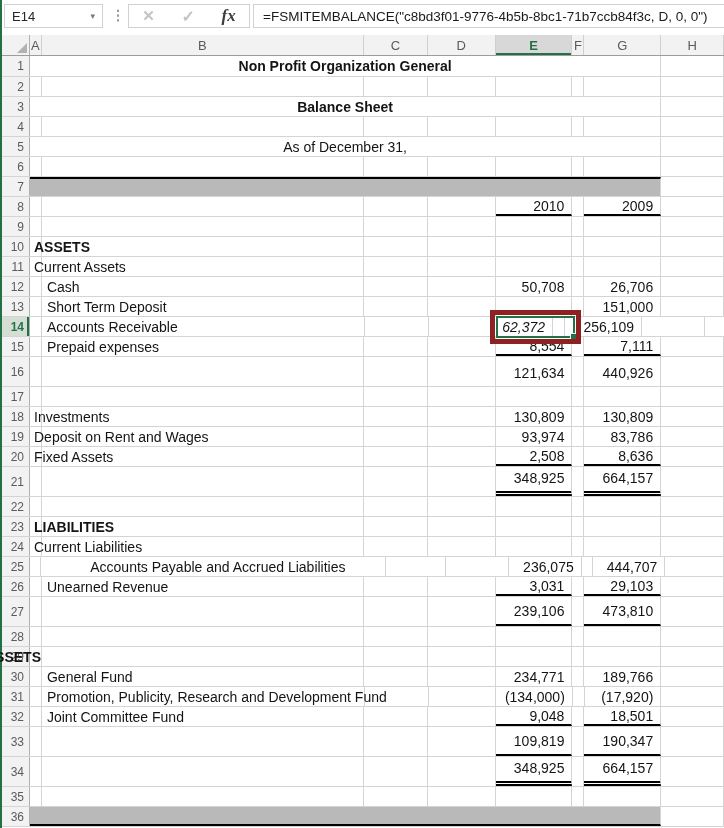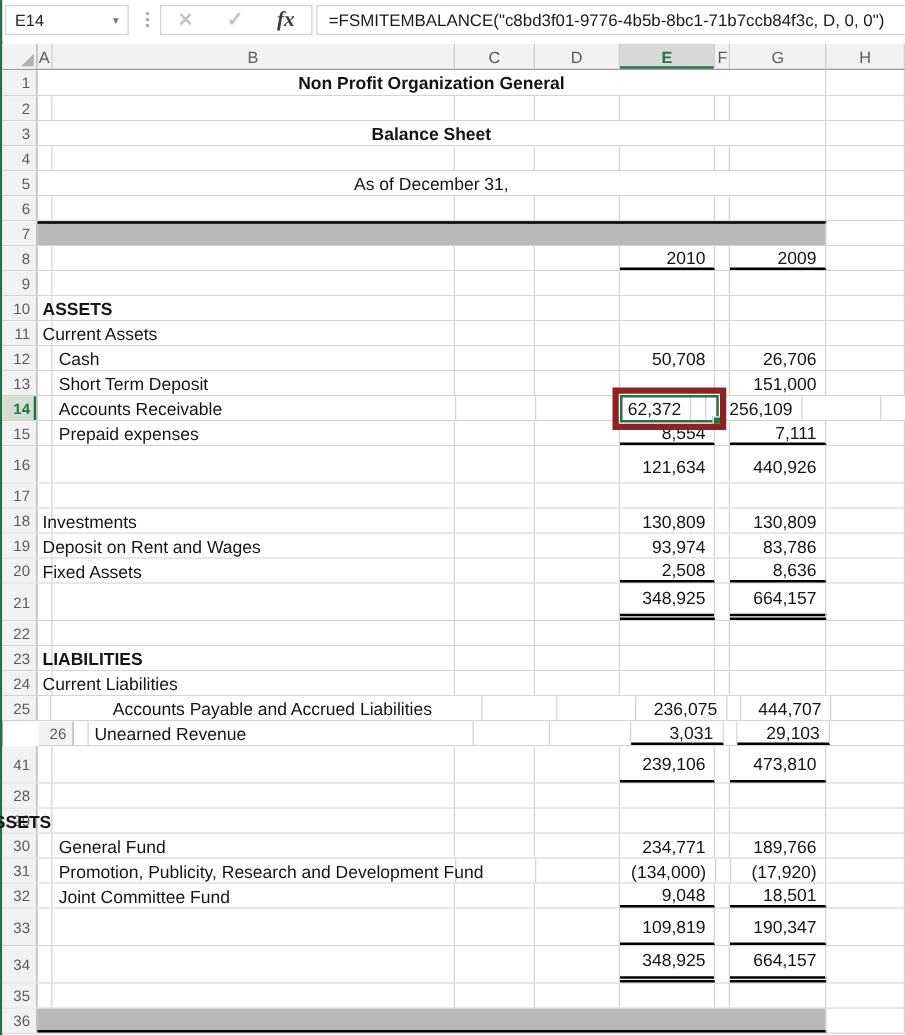--- a/index.html
+++ b/index.html
@@ -230,7 +230,7 @@
           </div>
           <div class="cell" style="width: 64px;"></div>
           <div class="cell" style="width: 68px;"></div>
-          <div class="cell num" style="width: 56px;">62,372</div>
+          <div class="cell num" style="width: 56px; font-style: italic;">62,372</div>
           <div class="cell" style="width: 12px;"></div>
           <div class="cell num" style="width: 77px;">256,109</div>
           <div class="cell" style="width: 63px;"></div>

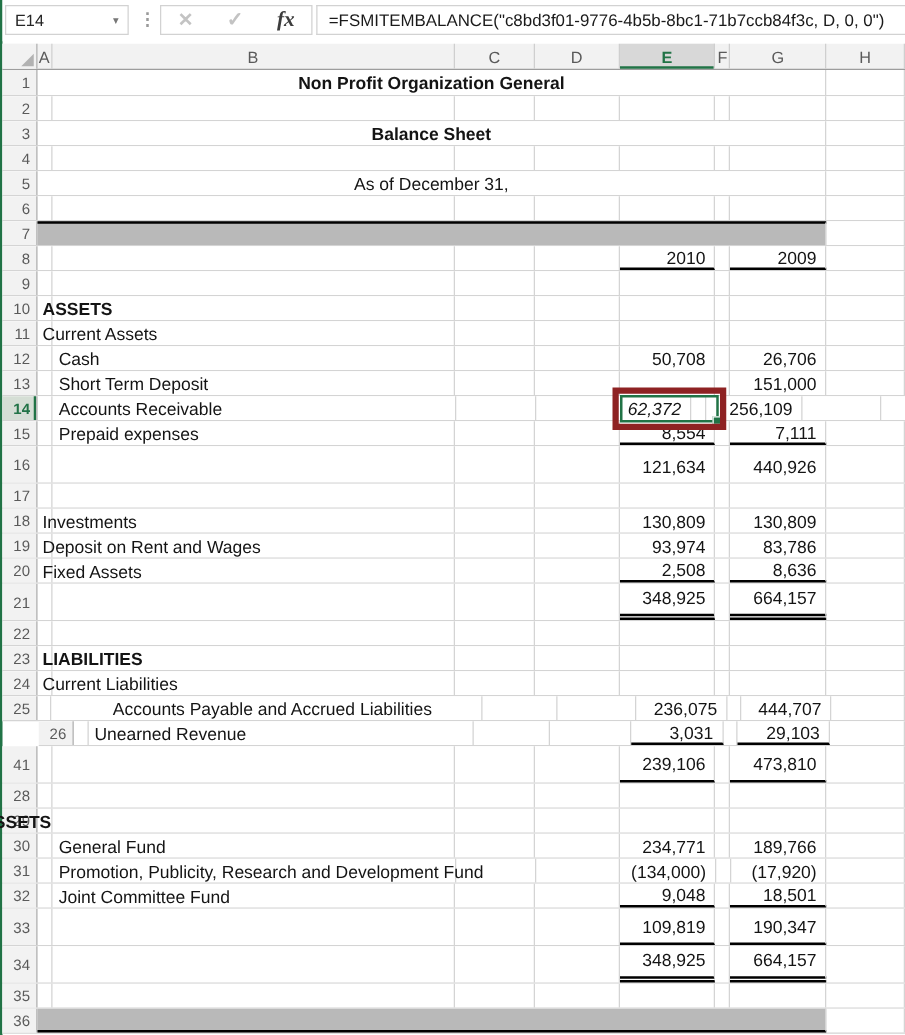--- a/index.html
+++ b/index.html
@@ -370,7 +370,7 @@
           <div class="cell num" style="width: 77px;">444,707</div>
           <div class="cell" style="width: 63px;"></div>
         </div>
-        <div class="grow" style="height: 20px; margin-left: 29px;">
+        <div class="grow" style="height: 20px;">
           <div class="rh">26</div>
           <div class="cell" style="width: 12px;"></div>
           <div class="cell lbl" style="width: 323px;">

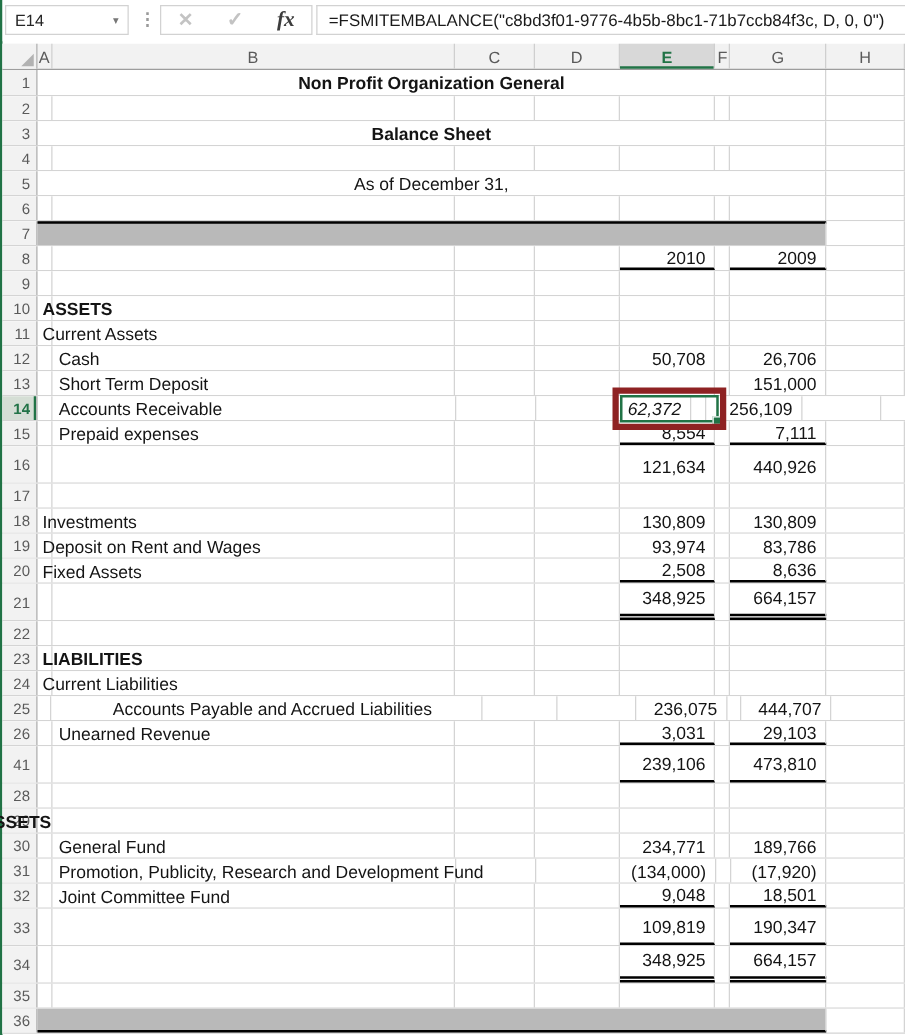--- a/index.html
+++ b/index.html
@@ -384,7 +384,7 @@
           <div class="cell" style="width: 63px;"></div>
         </div>
         <div class="grow tallrow" style="height: 30px;">
-          <div class="rh">41</div>
+          <div class="rh">27</div>
           <div class="cell" style="width: 12px;"></div>
           <div class="cell" style="width: 323px;"></div>
           <div class="cell" style="width: 64px;"></div>

